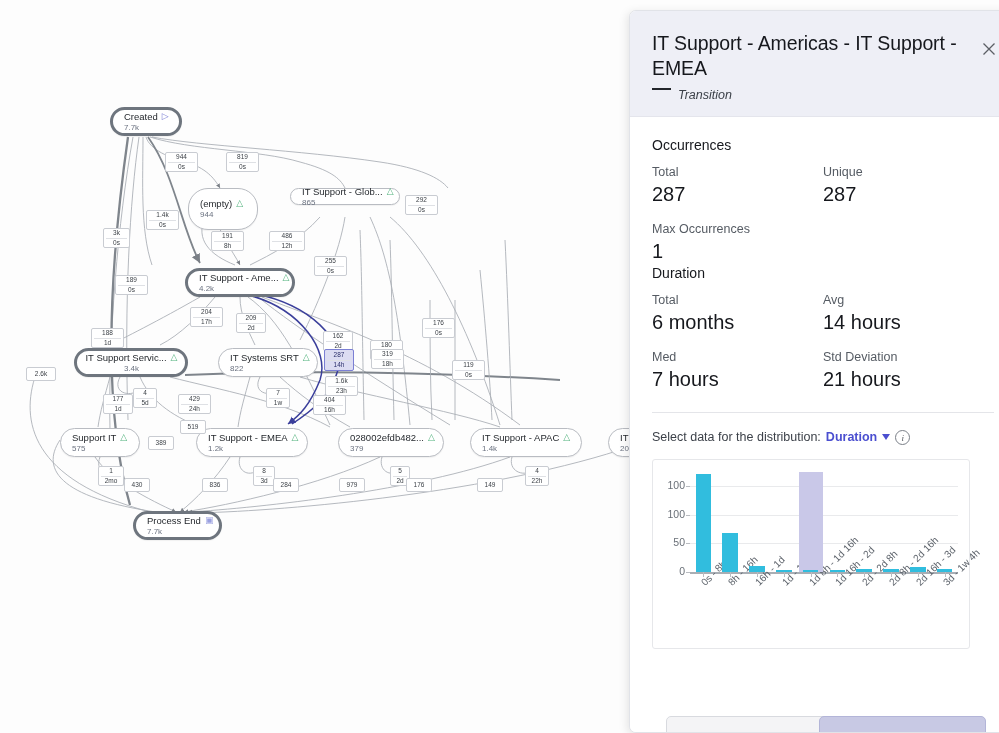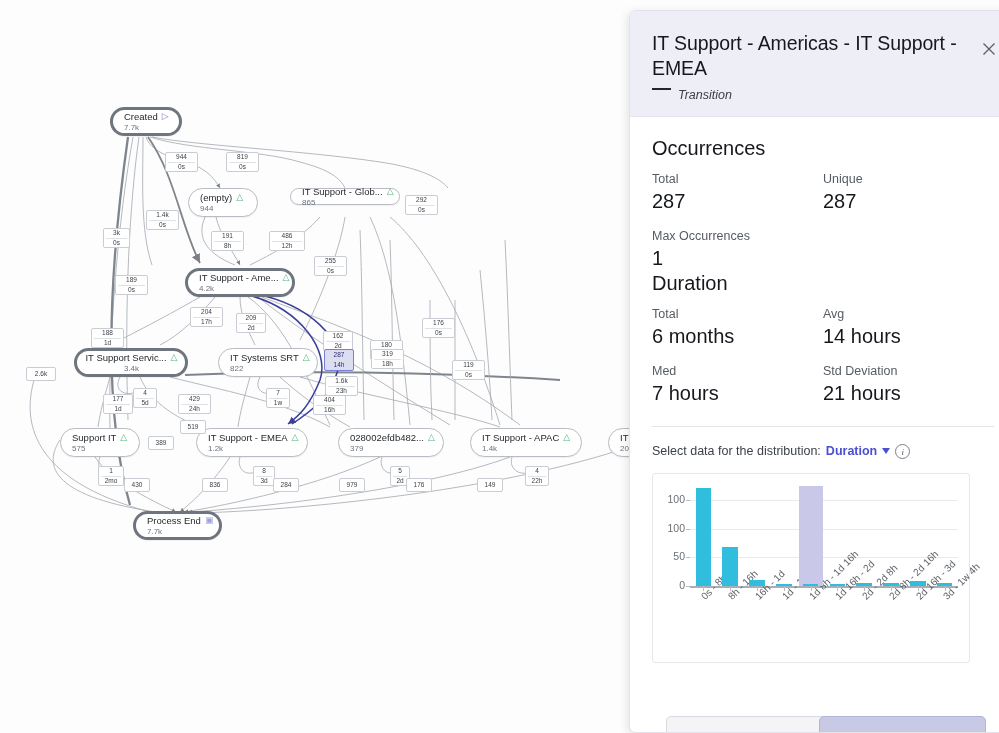--- a/index.html
+++ b/index.html
@@ -78,7 +78,7 @@
   }
   #panel-body{padding:18px 22px 0 22px;}
   .sec-head{
-    font-size:20px;color:#16181d;font-weight:400;margin:2px 0 11px 0;
+    font-size:14px;color:#16181d;font-weight:400;margin:2px 0 11px 0;
   }
   .grid2{display:flex;}
   .grid2>div{flex:1;}

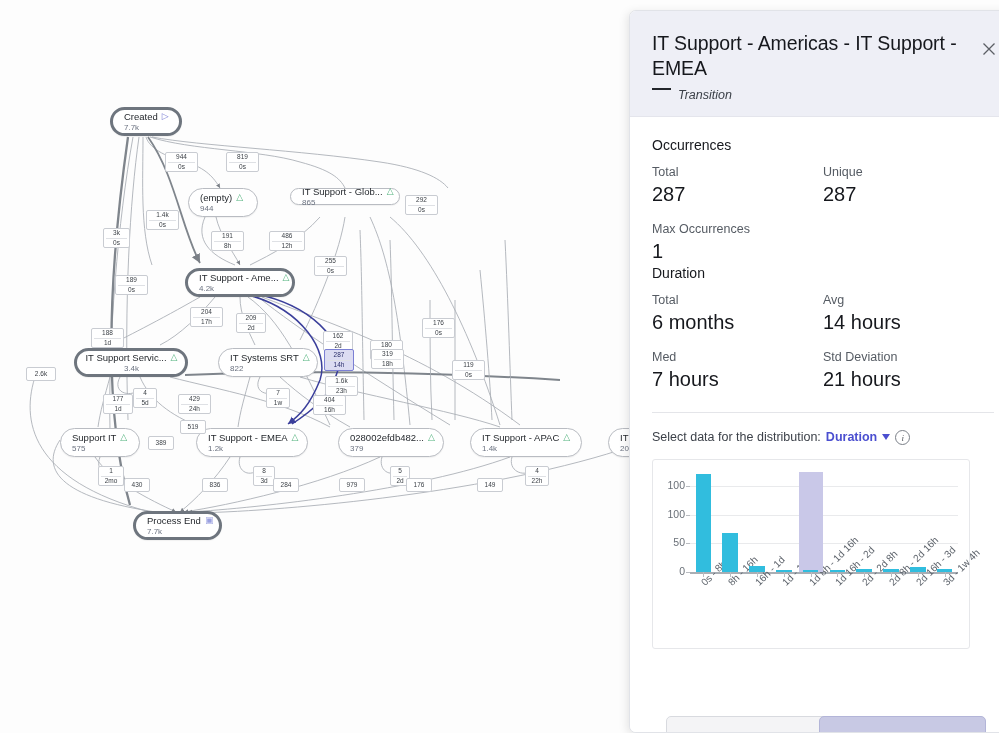--- a/index.html
+++ b/index.html
@@ -220,7 +220,7 @@
       </div>
       <div class="node-count">7.7k</div>
     </div>
-    <div class="node" style="left: 188px; top: 188px; width: 70px; height: 29px;">
+    <div class="node" style="left: 188px; top: 188px; width: 70px; height: 42px;">
       <div class="node-title">
         <span>(empty)</span>
         <span class="tri">△</span>

